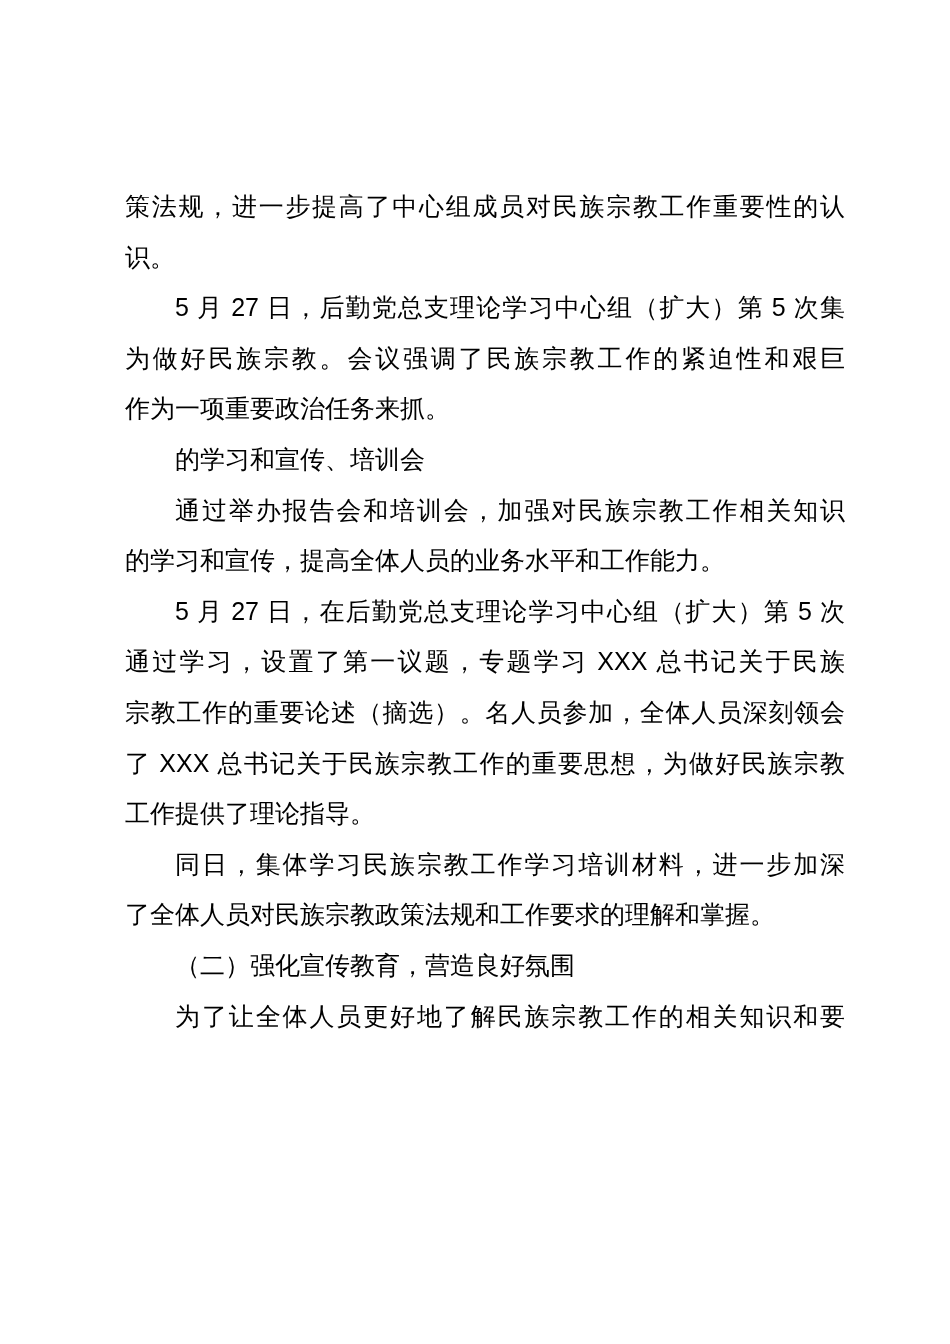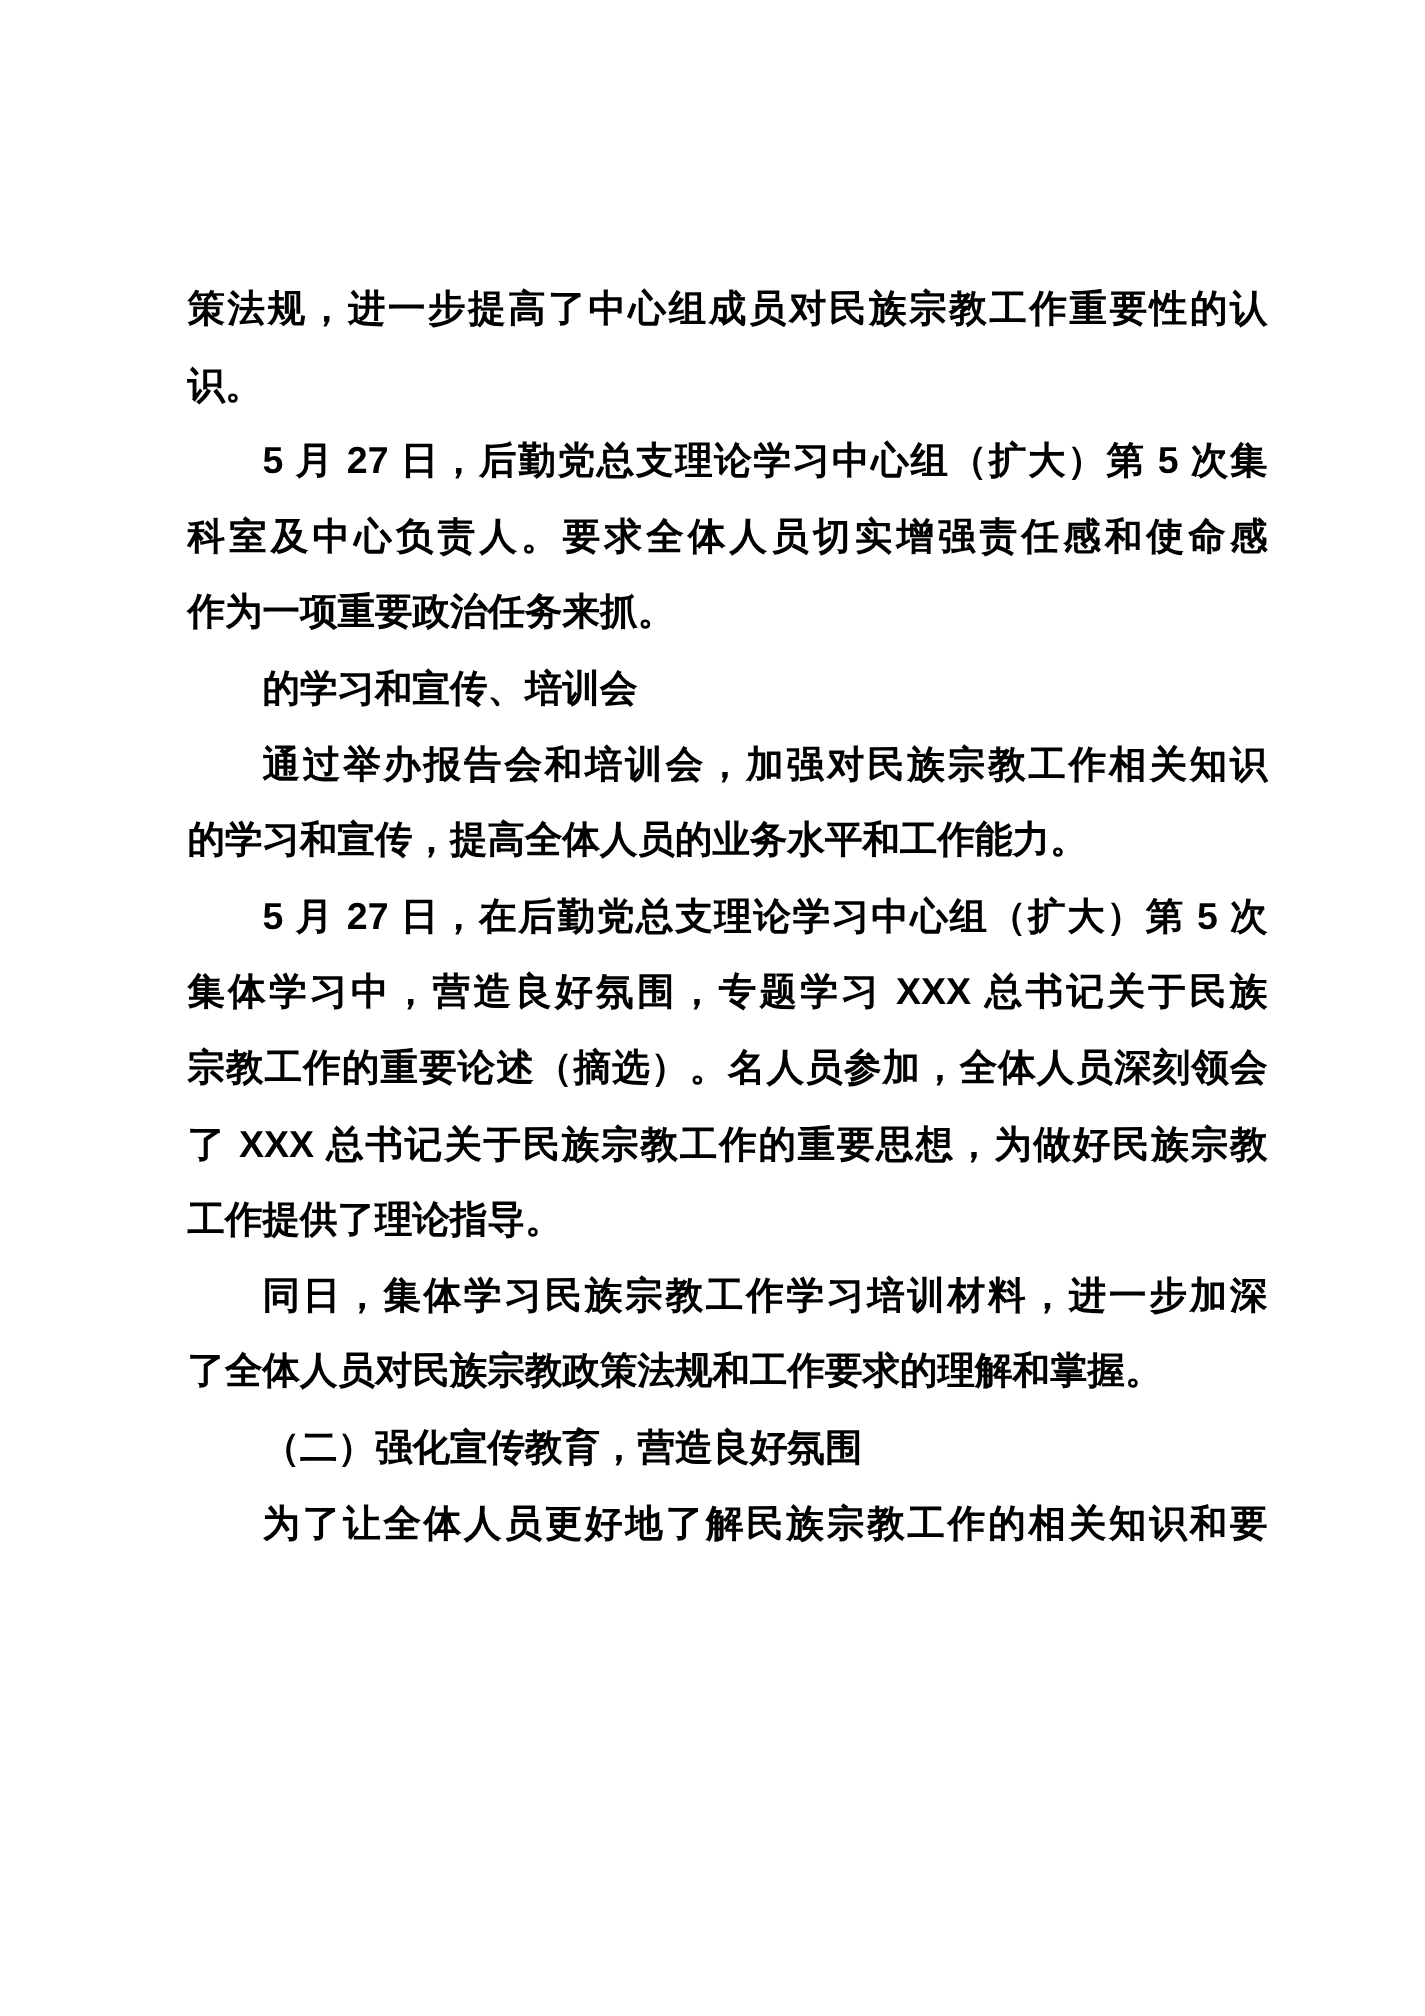--- a/index.html
+++ b/index.html
@@ -32,7 +32,6 @@
       text-align: justify;
       text-align-last: justify;
       overflow: visible;
-      font-weight: bold;
     }
     .line.no-justify {
       text-align: left;

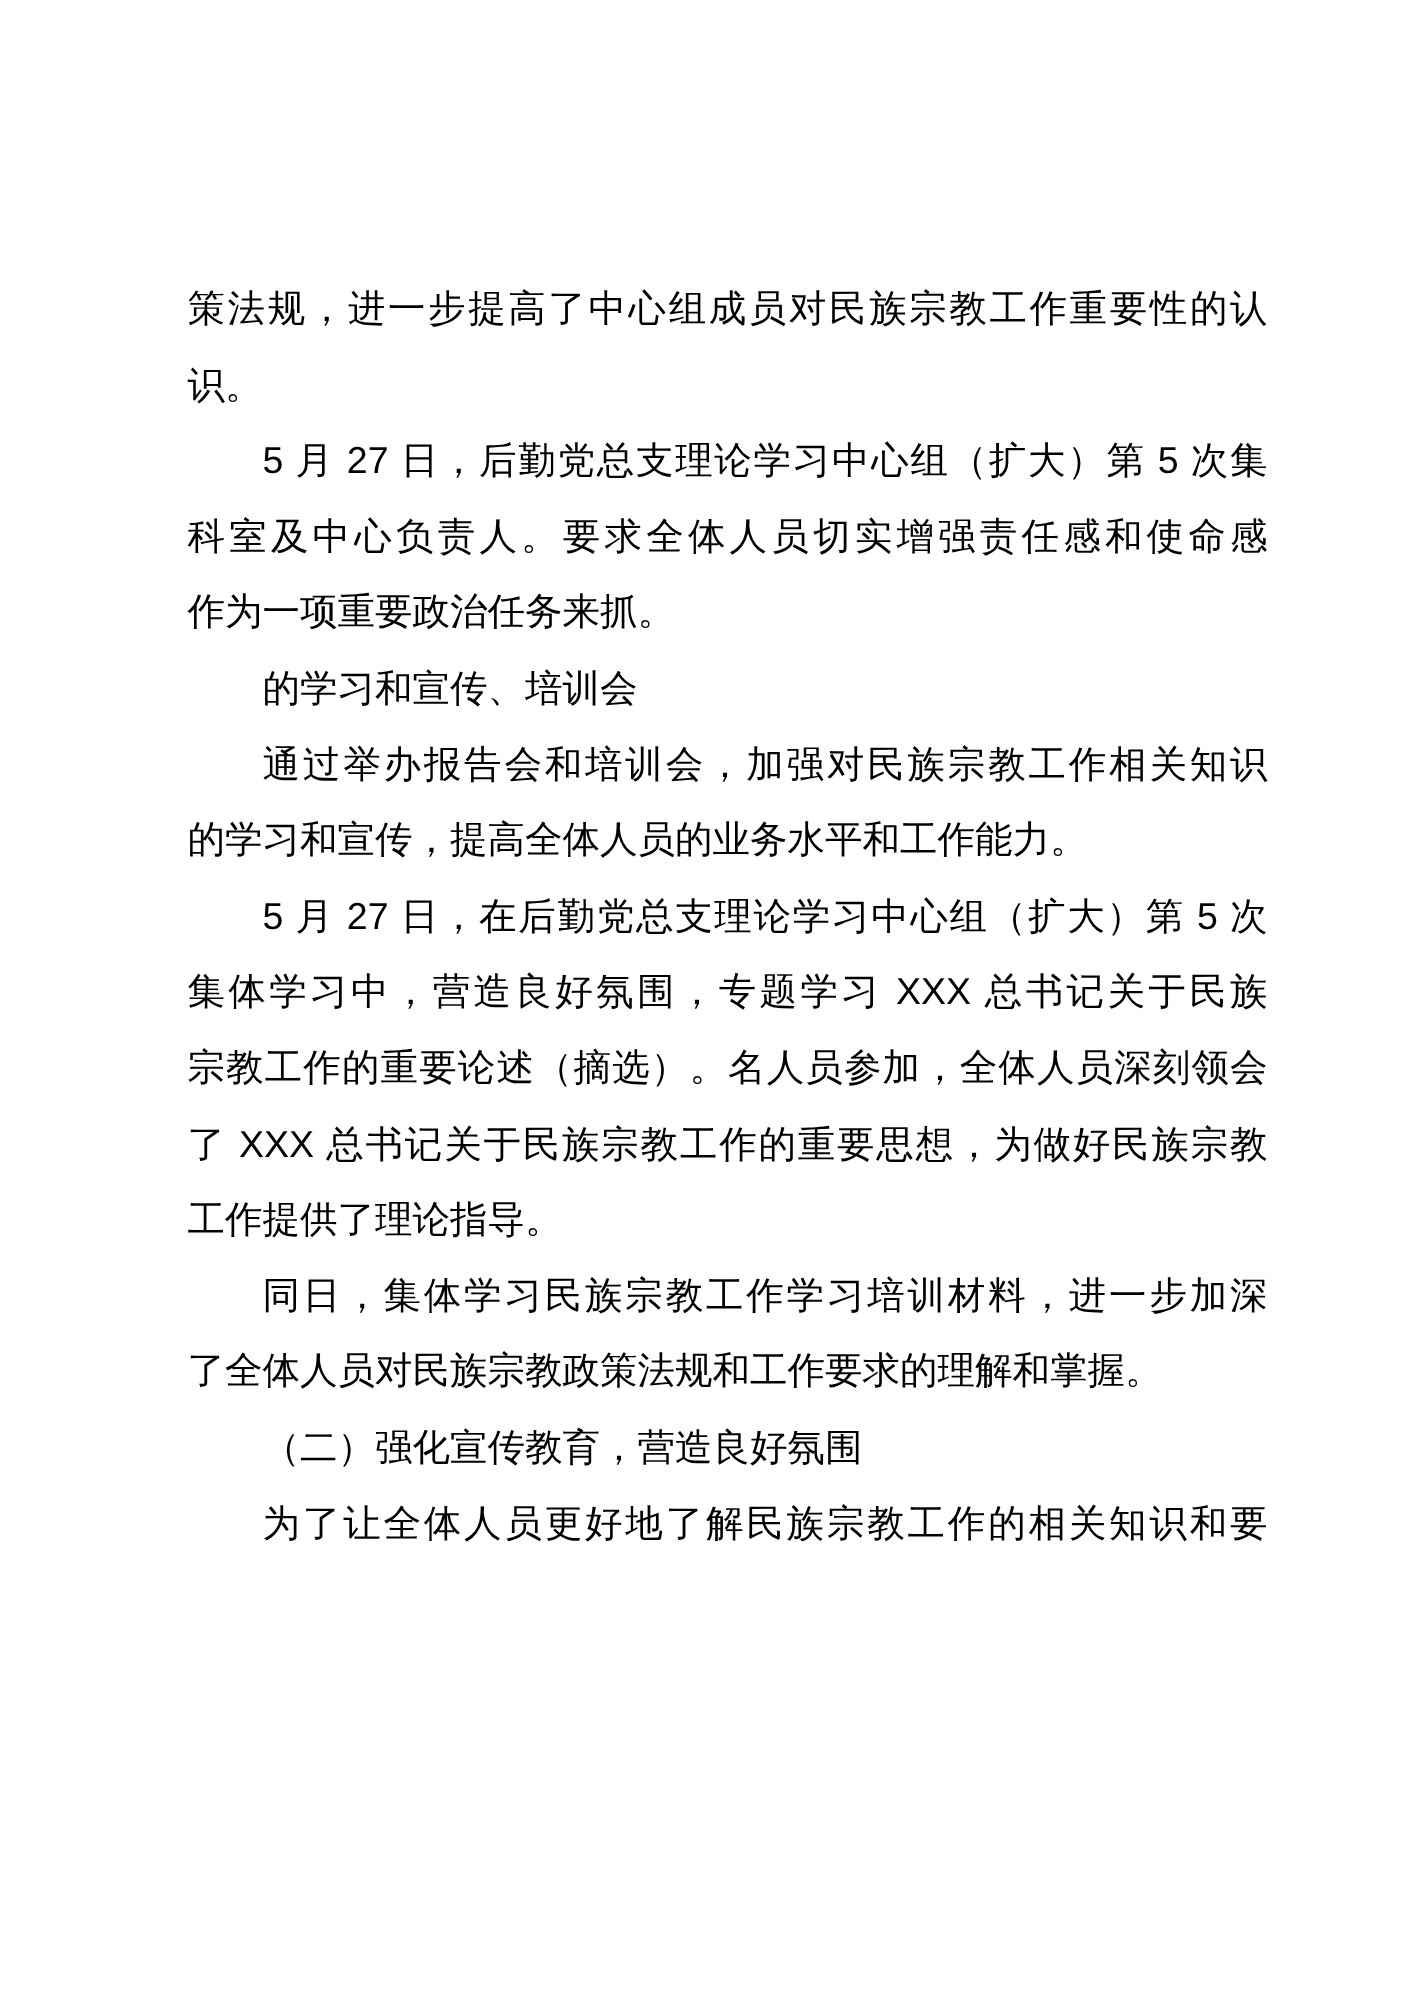--- a/index.html
+++ b/index.html
@@ -50,7 +50,7 @@
       <div class="line">策法规，进一步提高了中心组成员对民族宗教工作重要性的认</div>
       <div class="line no-justify">识。</div>
       <div class="line indent">5 月 27 日，后勤党总支理论学习中心组（扩大）第 5 次集</div>
-      <div class="line">科室及中心负责人。要求全体人员切实增强责任感和使命感</div>
+      <div class="line">为做好民族宗教。会议强调了民族宗教工作的紧迫性和艰巨</div>
       <div class="line no-justify">作为一项重要政治任务来抓。</div>
       <div class="line indent no-justify">的学习和宣传、培训会</div>
       <div class="line indent">通过举办报告会和培训会，加强对民族宗教工作相关知识</div>

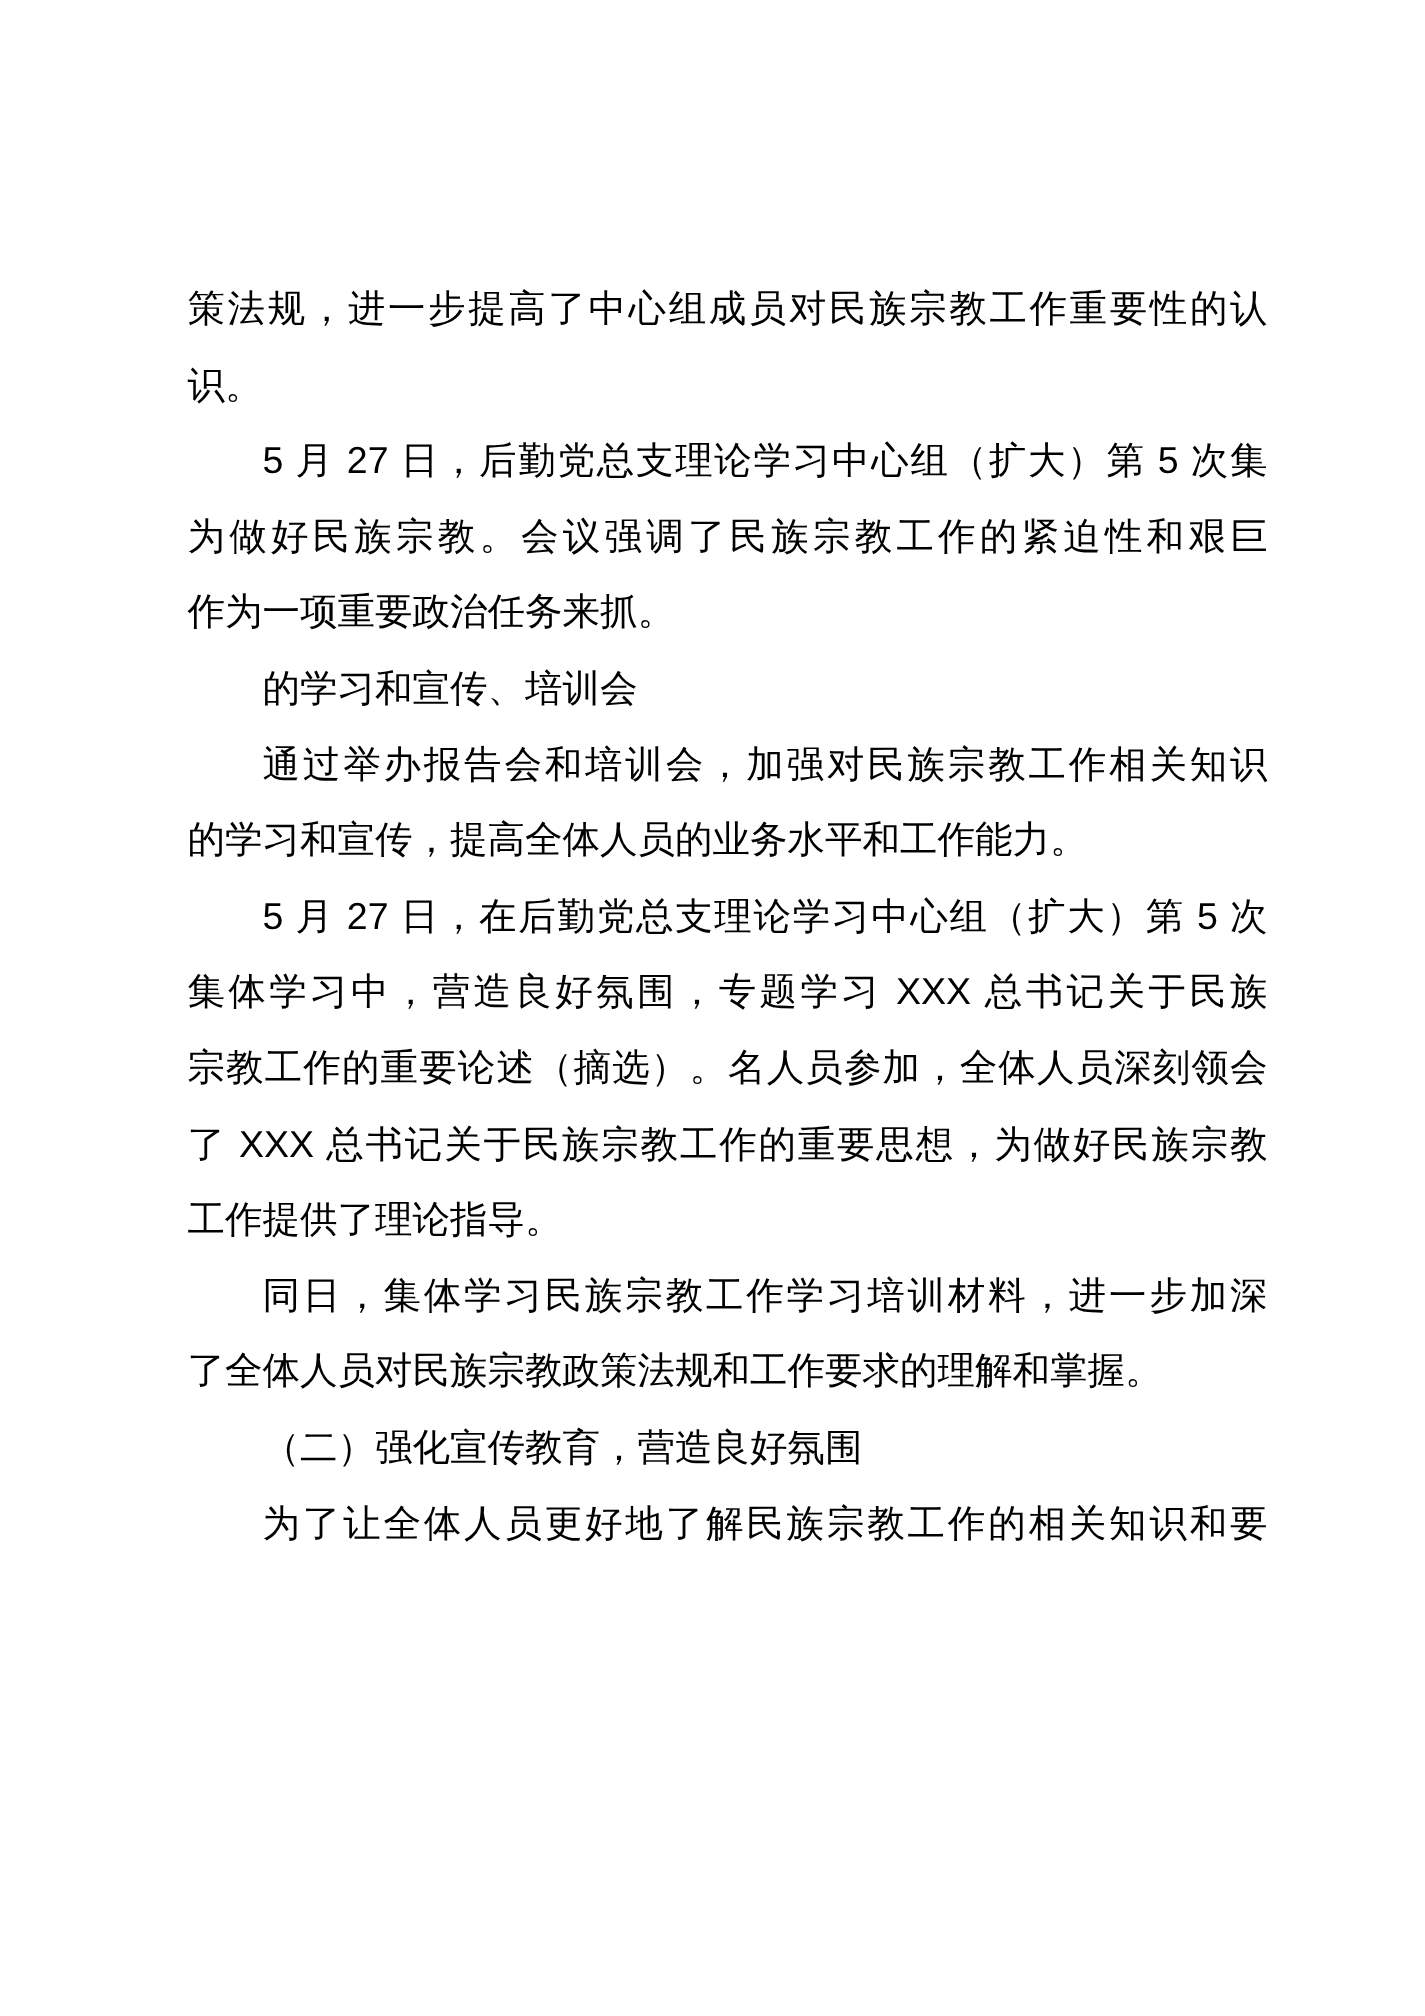--- a/index.html
+++ b/index.html
@@ -56,7 +56,7 @@
       <div class="line indent">通过举办报告会和培训会，加强对民族宗教工作相关知识</div>
       <div class="line no-justify">的学习和宣传，提高全体人员的业务水平和工作能力。</div>
       <div class="line indent">5 月 27 日，在后勤党总支理论学习中心组（扩大）第 5 次</div>
-      <div class="line">集体学习中，营造良好氛围，专题学习 XXX 总书记关于民族</div>
+      <div class="line">通过学习，设置了第一议题，专题学习 XXX 总书记关于民族</div>
       <div class="line">宗教工作的重要论述（摘选）。名人员参加，全体人员深刻领会</div>
       <div class="line">了 XXX 总书记关于民族宗教工作的重要思想，为做好民族宗教</div>
       <div class="line no-justify">工作提供了理论指导。</div>

